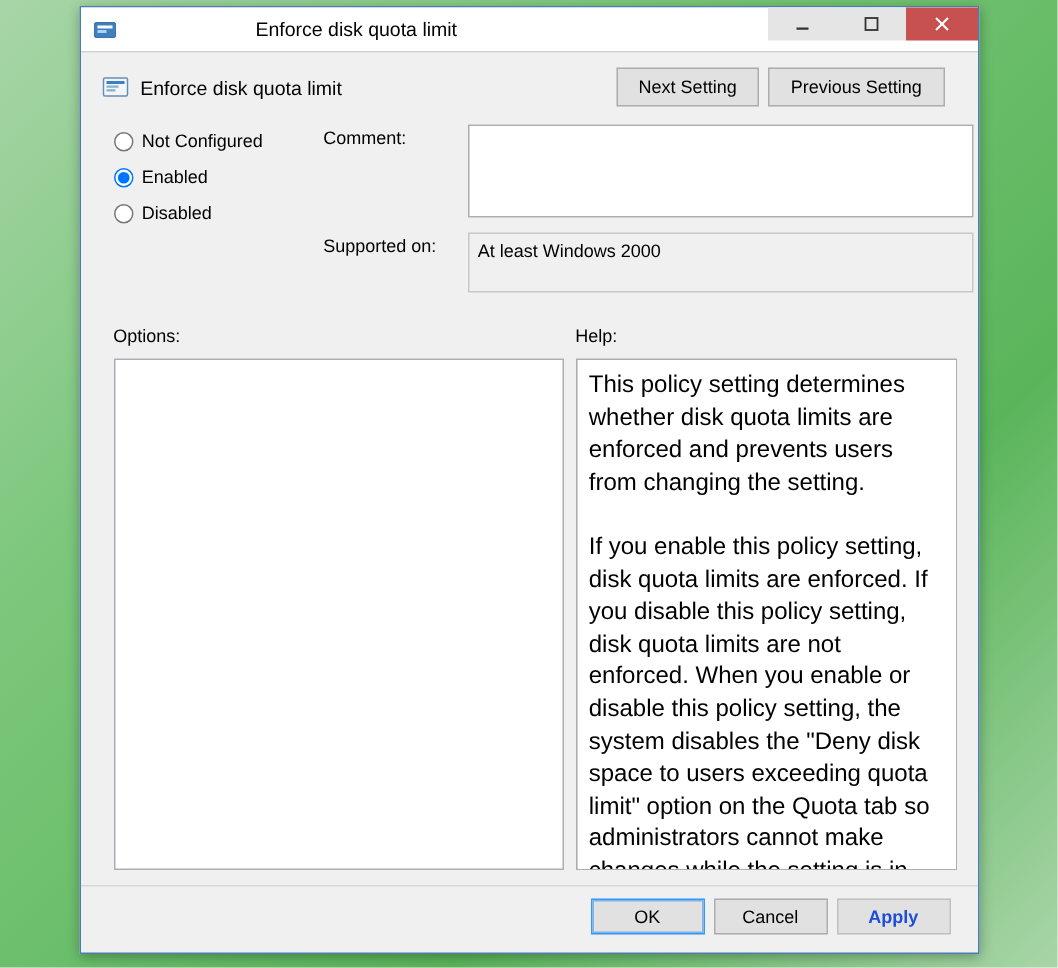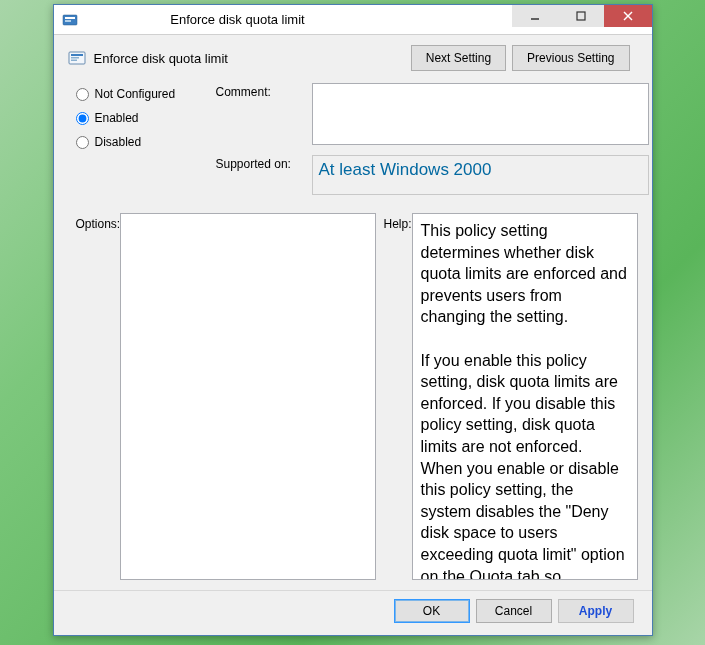--- a/index.html
+++ b/index.html
@@ -151,9 +151,9 @@
       border: 1px solid #c8c8c8;
       background: #f0f0f0;
       padding: 4px 6px;
-      font-size: 17px;
+      font-size: 12px;
       overflow-y: scroll;
-      color: #0369a1;
+      color: #000000;
     }
     .lower {
       display: flex;

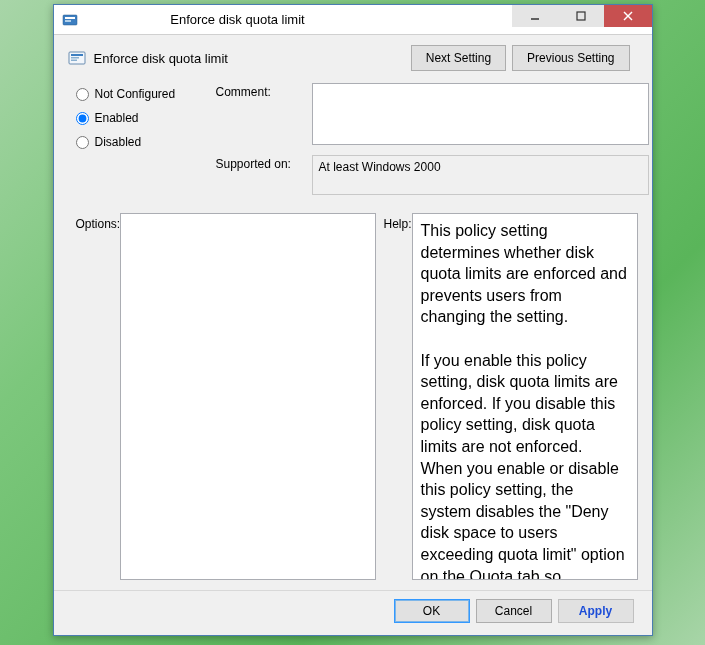--- a/index.html
+++ b/index.html
@@ -164,7 +164,7 @@
     }
     .options-panel, .help-panel {
       display: flex;
-      flex-direction: row;
+      flex-direction: column;
       min-height: 0;
     }
     .options-panel { width: 300px; }

